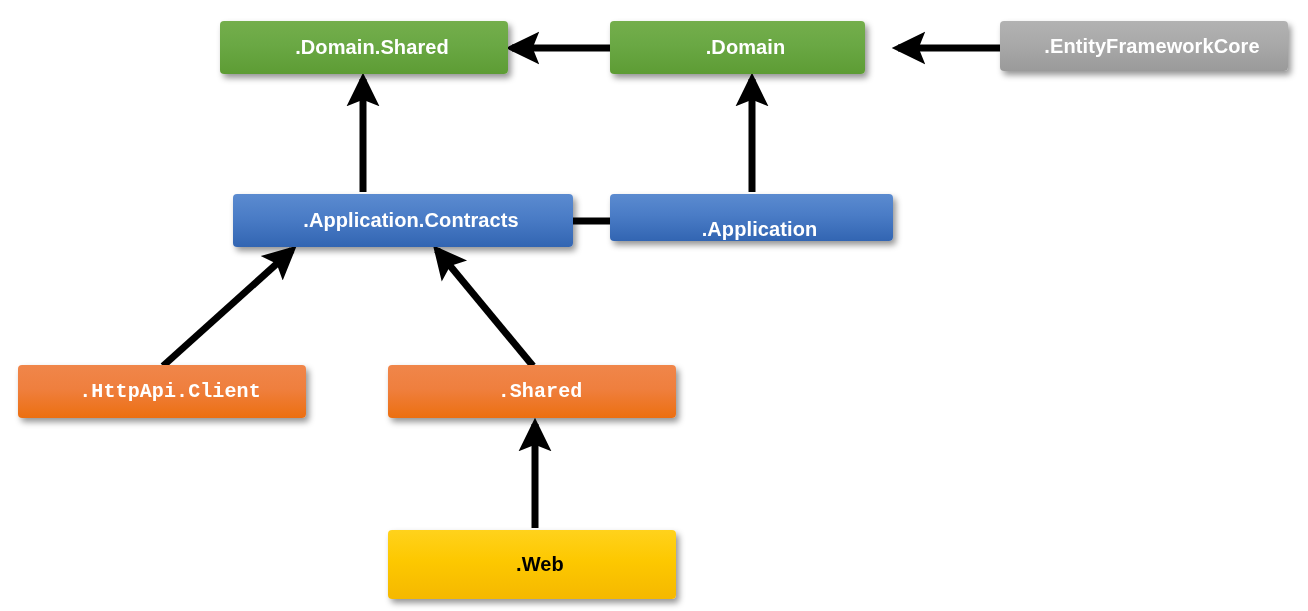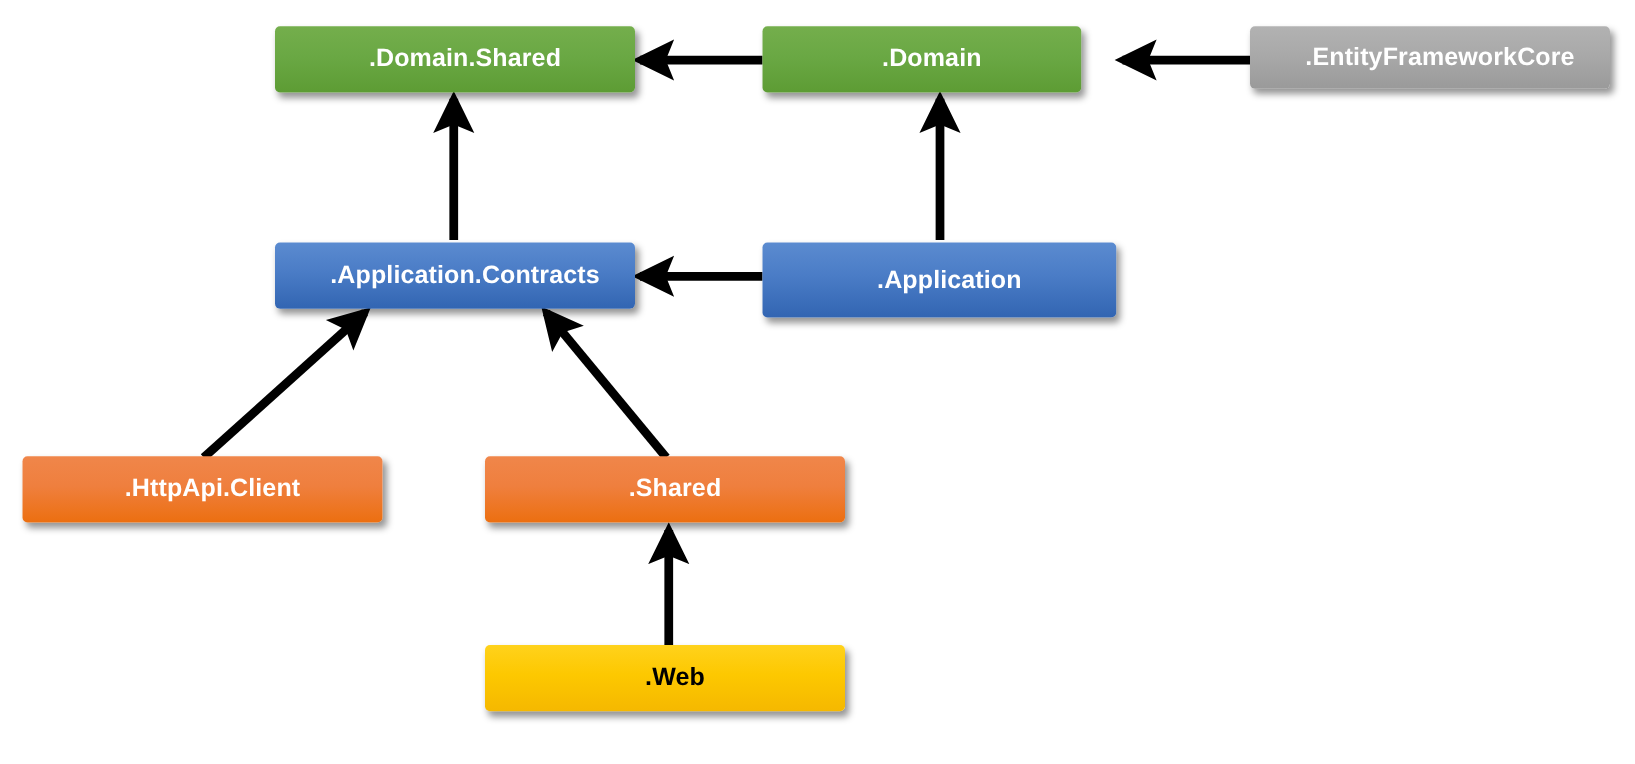--- a/index.html
+++ b/index.html
@@ -55,7 +55,7 @@
       <div class="node gray" style="left: 1000px; top: 21px; width: 288px; height: 50px;">
         <span>.EntityFrameworkCore</span>
       </div>
-      <div class="node blue" style="left: 220px; top: 194px; width: 288px; height: 53px;">
+      <div class="node blue" style="left: 233px; top: 194px; width: 340px; height: 53px;">
         <span>.Application.Contracts</span>
       </div>
       <div class="node blue" style="left: 610px; top: 194px; width: 283px; height: 60px;">

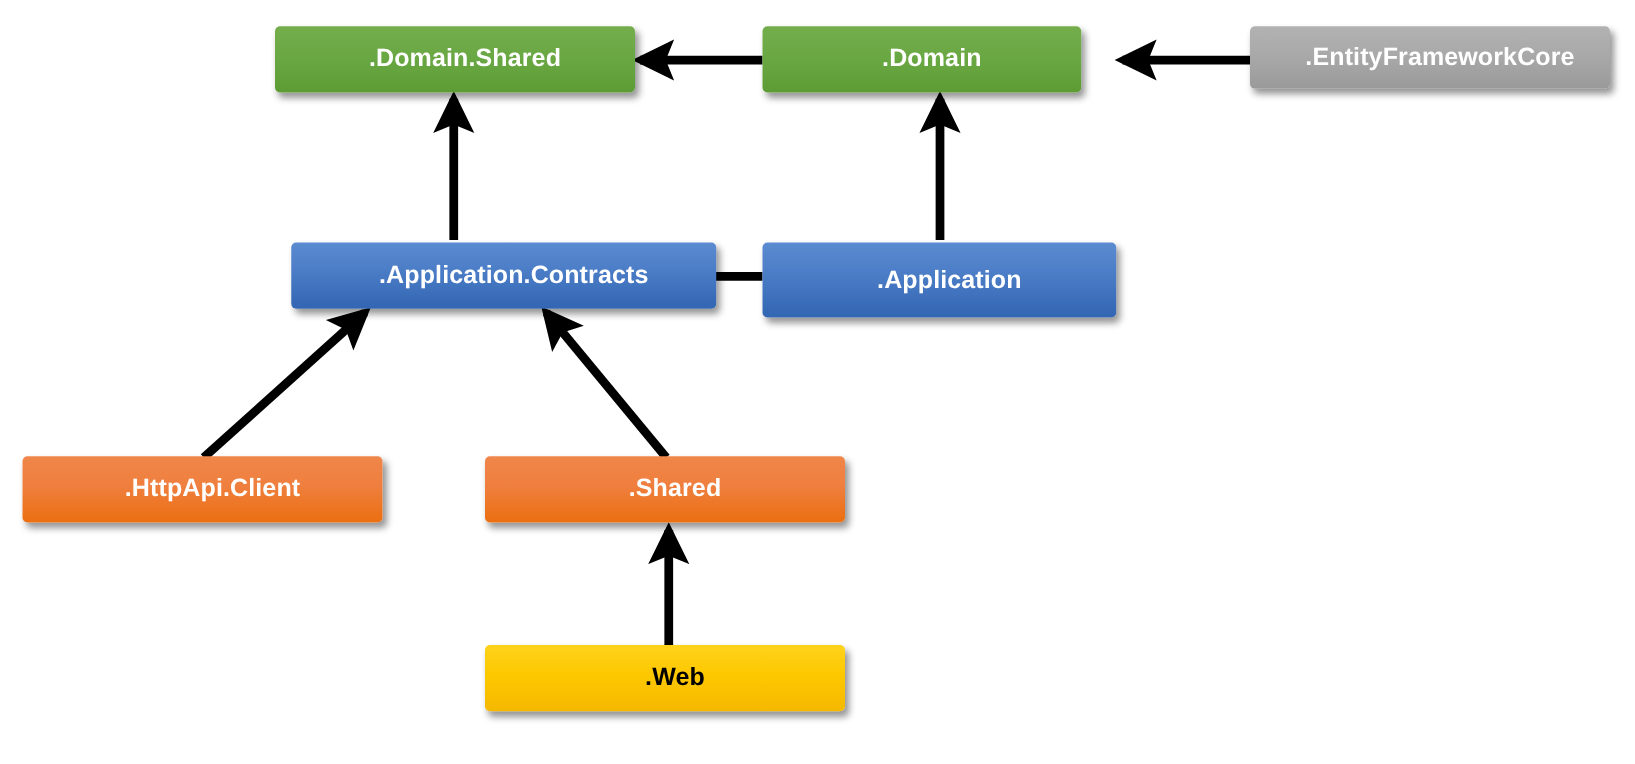--- a/index.html
+++ b/index.html
@@ -58,7 +58,7 @@
       <div class="node blue" style="left: 233px; top: 194px; width: 340px; height: 53px;">
         <span>.Application.Contracts</span>
       </div>
-      <div class="node blue" style="left: 610px; top: 194px; width: 283px; height: 60px;">
+      <div class="node blue" style="left: 610px; top: 194px; width: 283px; height: 47px; align-items: flex-end;">
         <span>.Application</span>
       </div>
       <div class="node orange" style="left: 18px; top: 365px; width: 288px; height: 53px;">

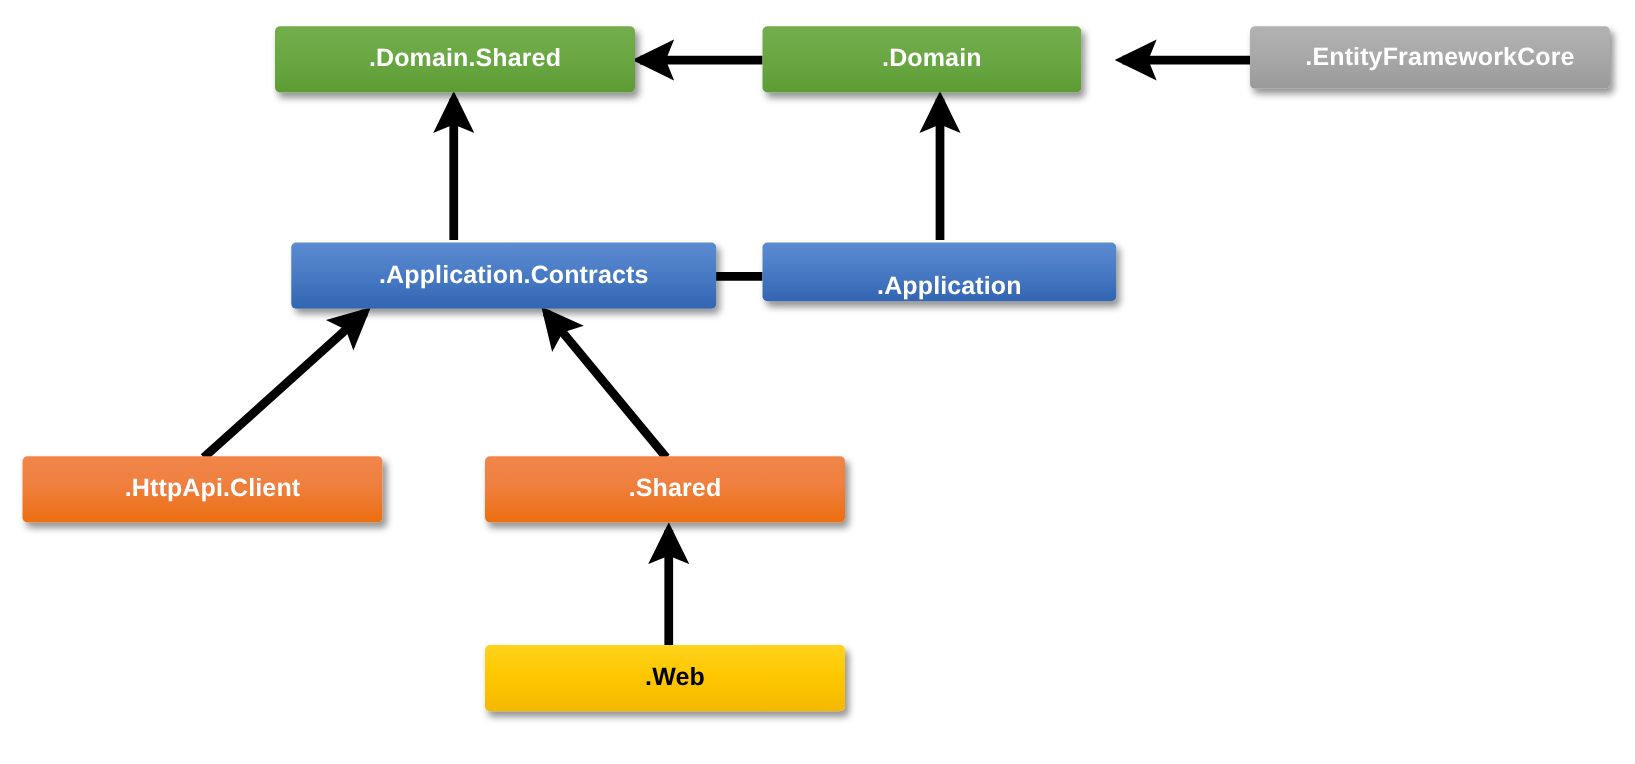--- a/index.html
+++ b/index.html
@@ -17,7 +17,7 @@
         z-index:3;padding-left:16px;}
   .node.green{background:linear-gradient(180deg,#74ae4c 0%,#6aa844 45%,#5d9c34 100%);}
   .node.blue{background:linear-gradient(180deg,#5b8bd0 0%,#4a7cc6 45%,#3265b2 100%);}
-  .node.orange{background:linear-gradient(180deg,#f0864a 0%,#ef7f3e 45%,#ec6f10 100%);}
+  .node.orange{background:linear-gradient(180deg,#f0864a 0%,#ef7f3e 45%,#ec6f10 100%);font-family:Liberation Mono, monospace;}
   .node.gray{background:linear-gradient(180deg,#b2b2b2 0%,#a9a9a9 45%,#9a9a9a 100%);}
   .node.yellow{background:linear-gradient(180deg,#ffd21c 0%,#fdc800 45%,#f5b800 100%);
                color:#000000;}

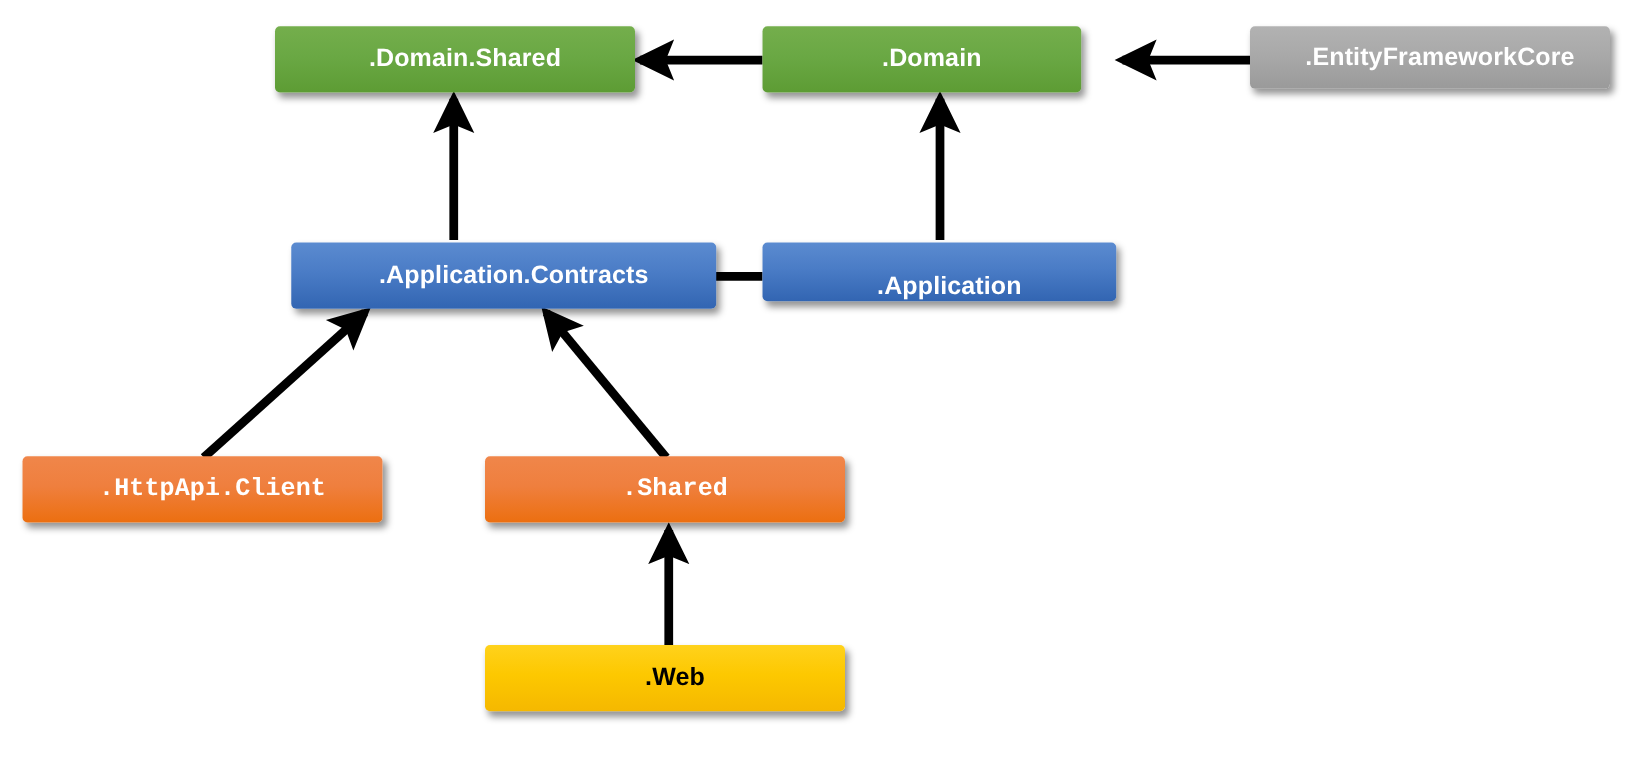--- a/index.html
+++ b/index.html
@@ -67,7 +67,7 @@
       <div class="node orange" style="left: 388px; top: 365px; width: 288px; height: 53px;">
         <span>.Shared</span>
       </div>
-      <div class="node yellow" style="left: 388px; top: 516px; width: 288px; height: 53px;">
+      <div class="node yellow" style="left: 388px; top: 530px; width: 288px; height: 69px;">
         <span>.Web</span>
       </div>
     </div>

